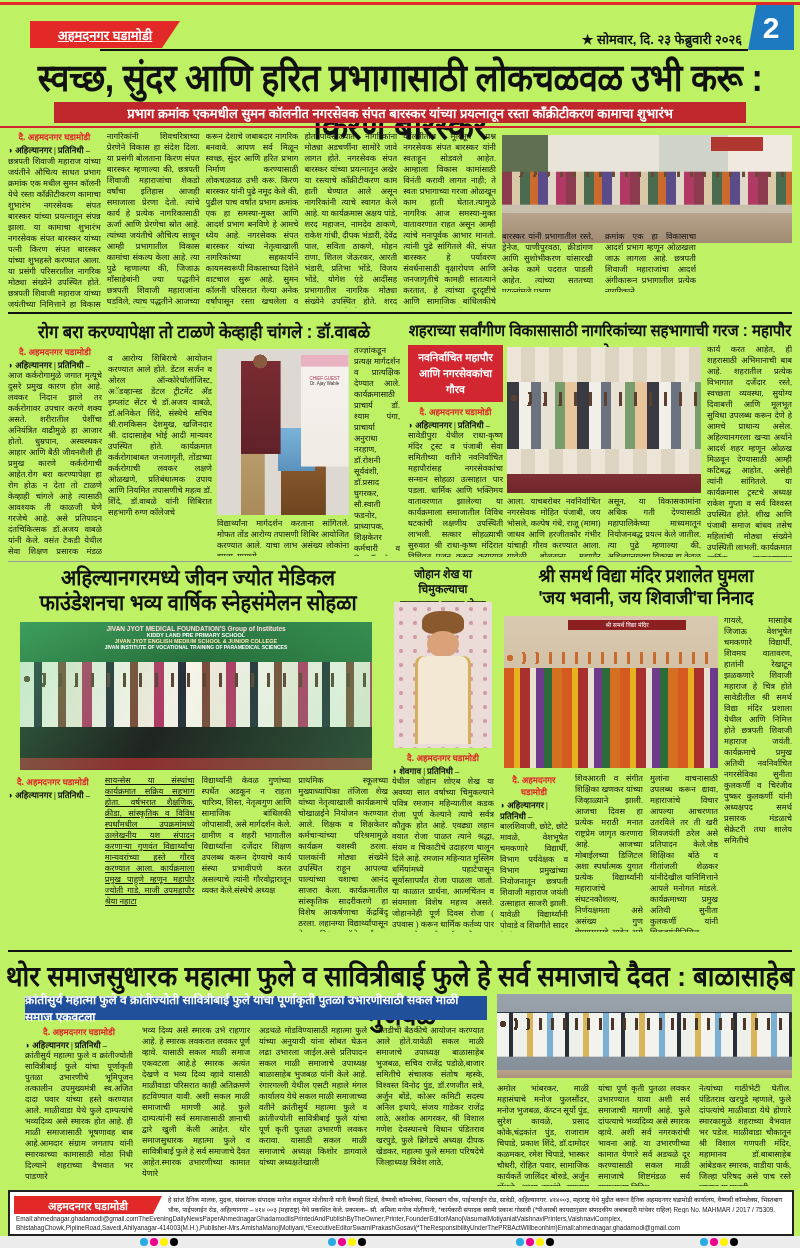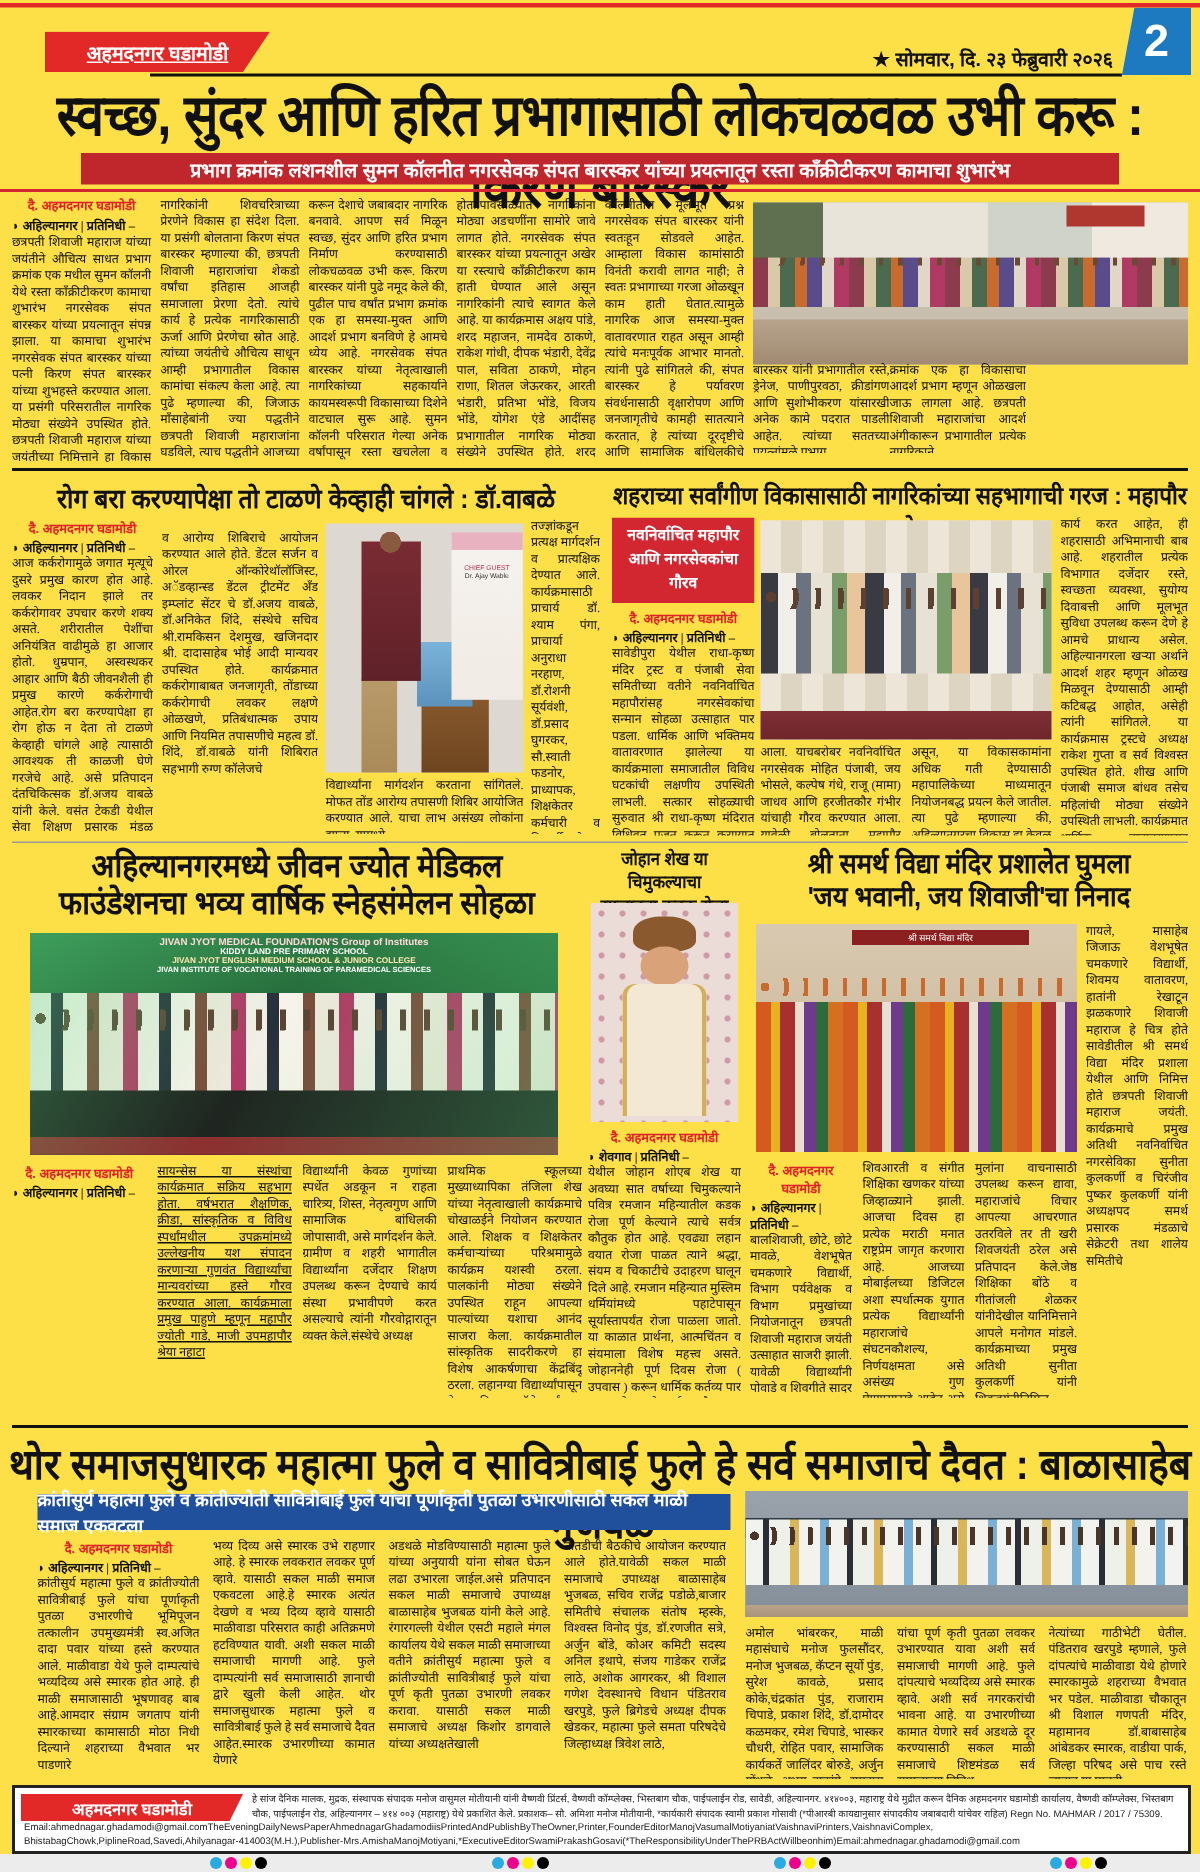--- a/index.html
+++ b/index.html
@@ -3,7 +3,7 @@
 <meta charset="utf-8">
 <style>
   html,body{margin:0;padding:0;background:#f2f2f0;}
-  .page{position:relative;width:800px;height:1248px;margin:0 auto;background:#fde047;overflow:hidden;
+  .page{position:relative;width:800px;height:1248px;margin:0 auto;background:#bef264;overflow:hidden;
         font-family:"Liberation Serif","DejaVu Serif",serif;color:#111;}
   .abs{position:absolute;}
   

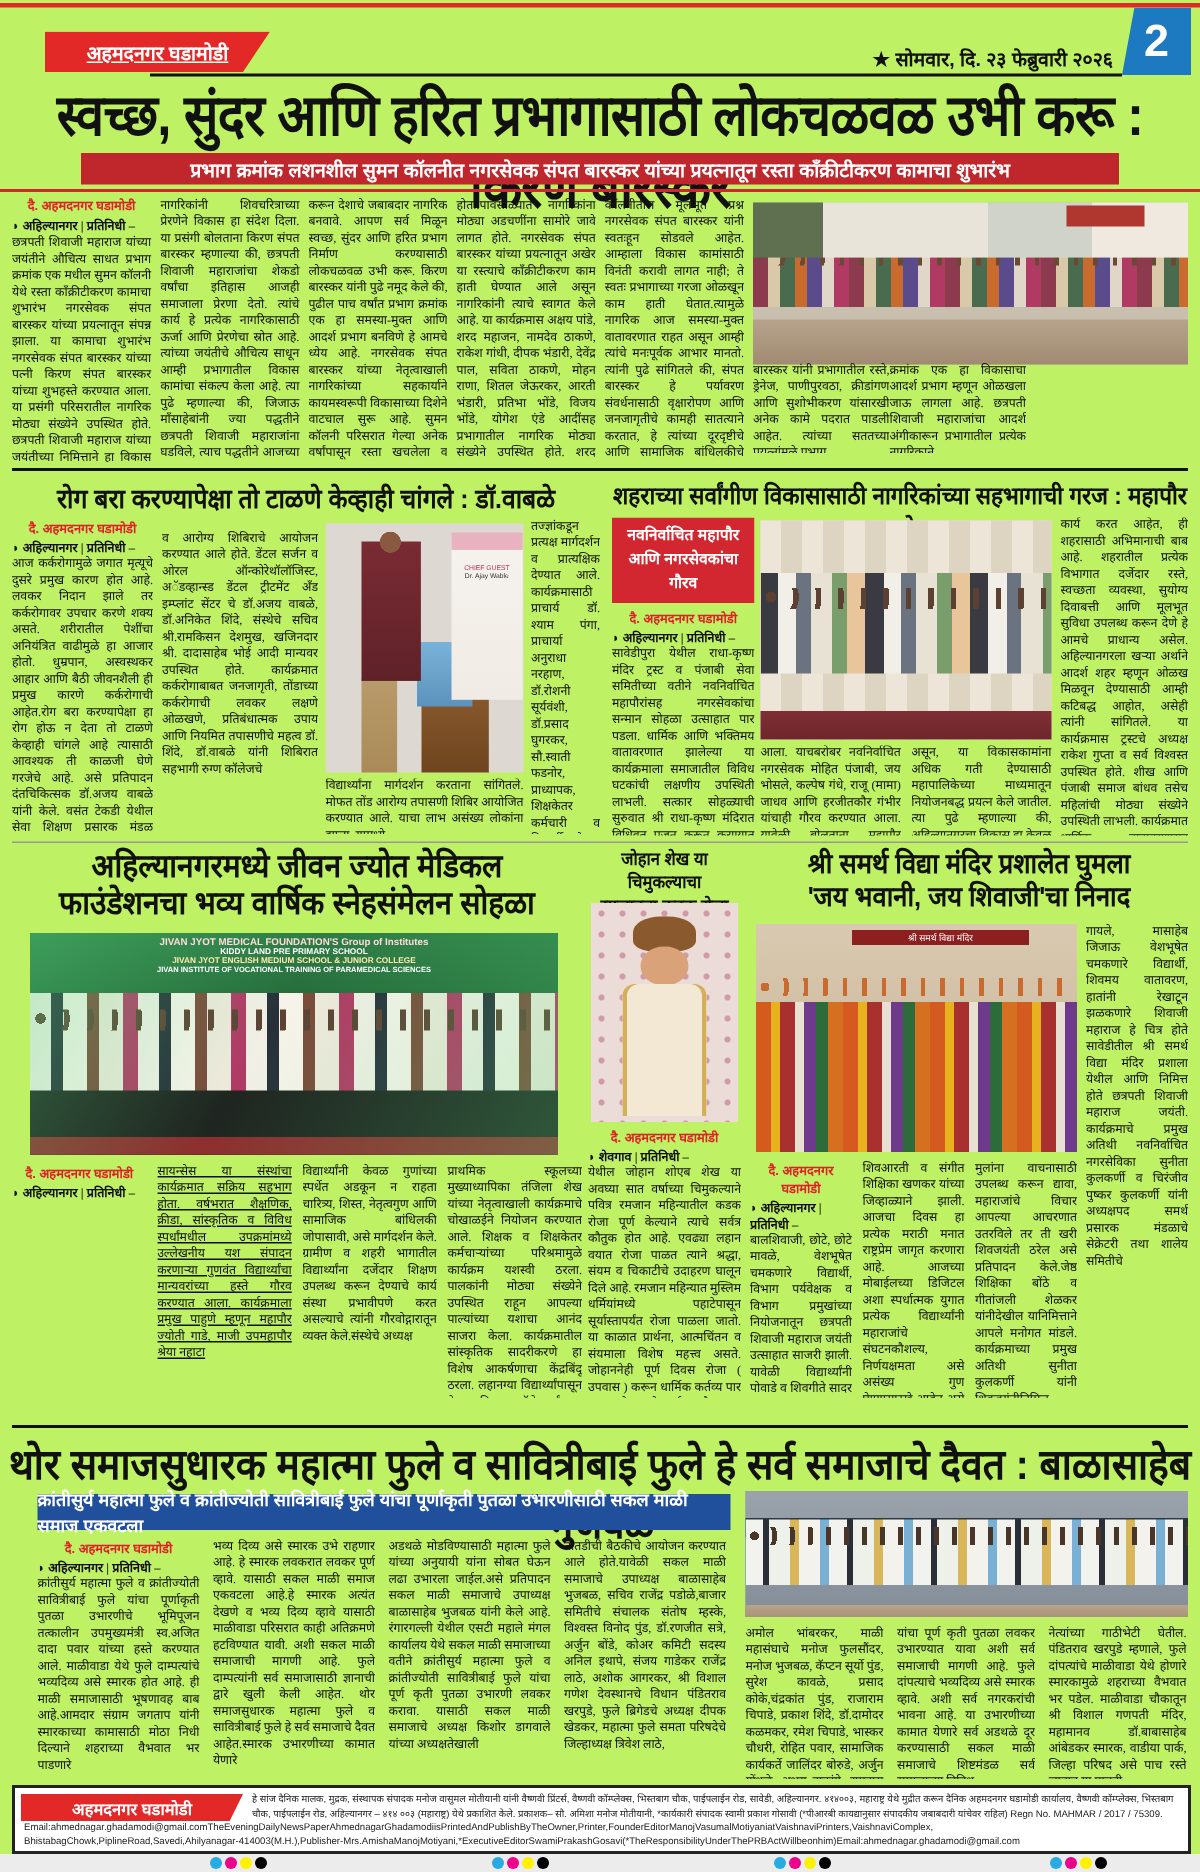--- a/index.html
+++ b/index.html
@@ -102,7 +102,7 @@
   <div class="abs header-rule"></div>
 
   <div class="abs h-main">स्वच्छ, सुंदर आणि हरित प्रभागासाठी लोकचळवळ उभी करू : किरण बारस्कर</div>
-  <div class="abs subbar">प्रभाग क्रमांक लशनशील सुमन कॉलनीत नगरसेवक संपत बारस्कर यांच्या प्रयत्नातून रस्ता काँक्रीटीकरण कामाचा शुभारंभ</div>
+  <div class="abs subbar">प्रभाग क्रमांक एकमधील सुमन कॉलनीत नगरसेवक संपत बारस्कर यांच्या प्रयत्नातून रस्ता काँक्रीटीकरण कामाचा शुभारंभ</div>
   <div class="abs redrule"></div>
 
   <div class="abs" style="left:8px;top:132px;width:784px;height:178px;">

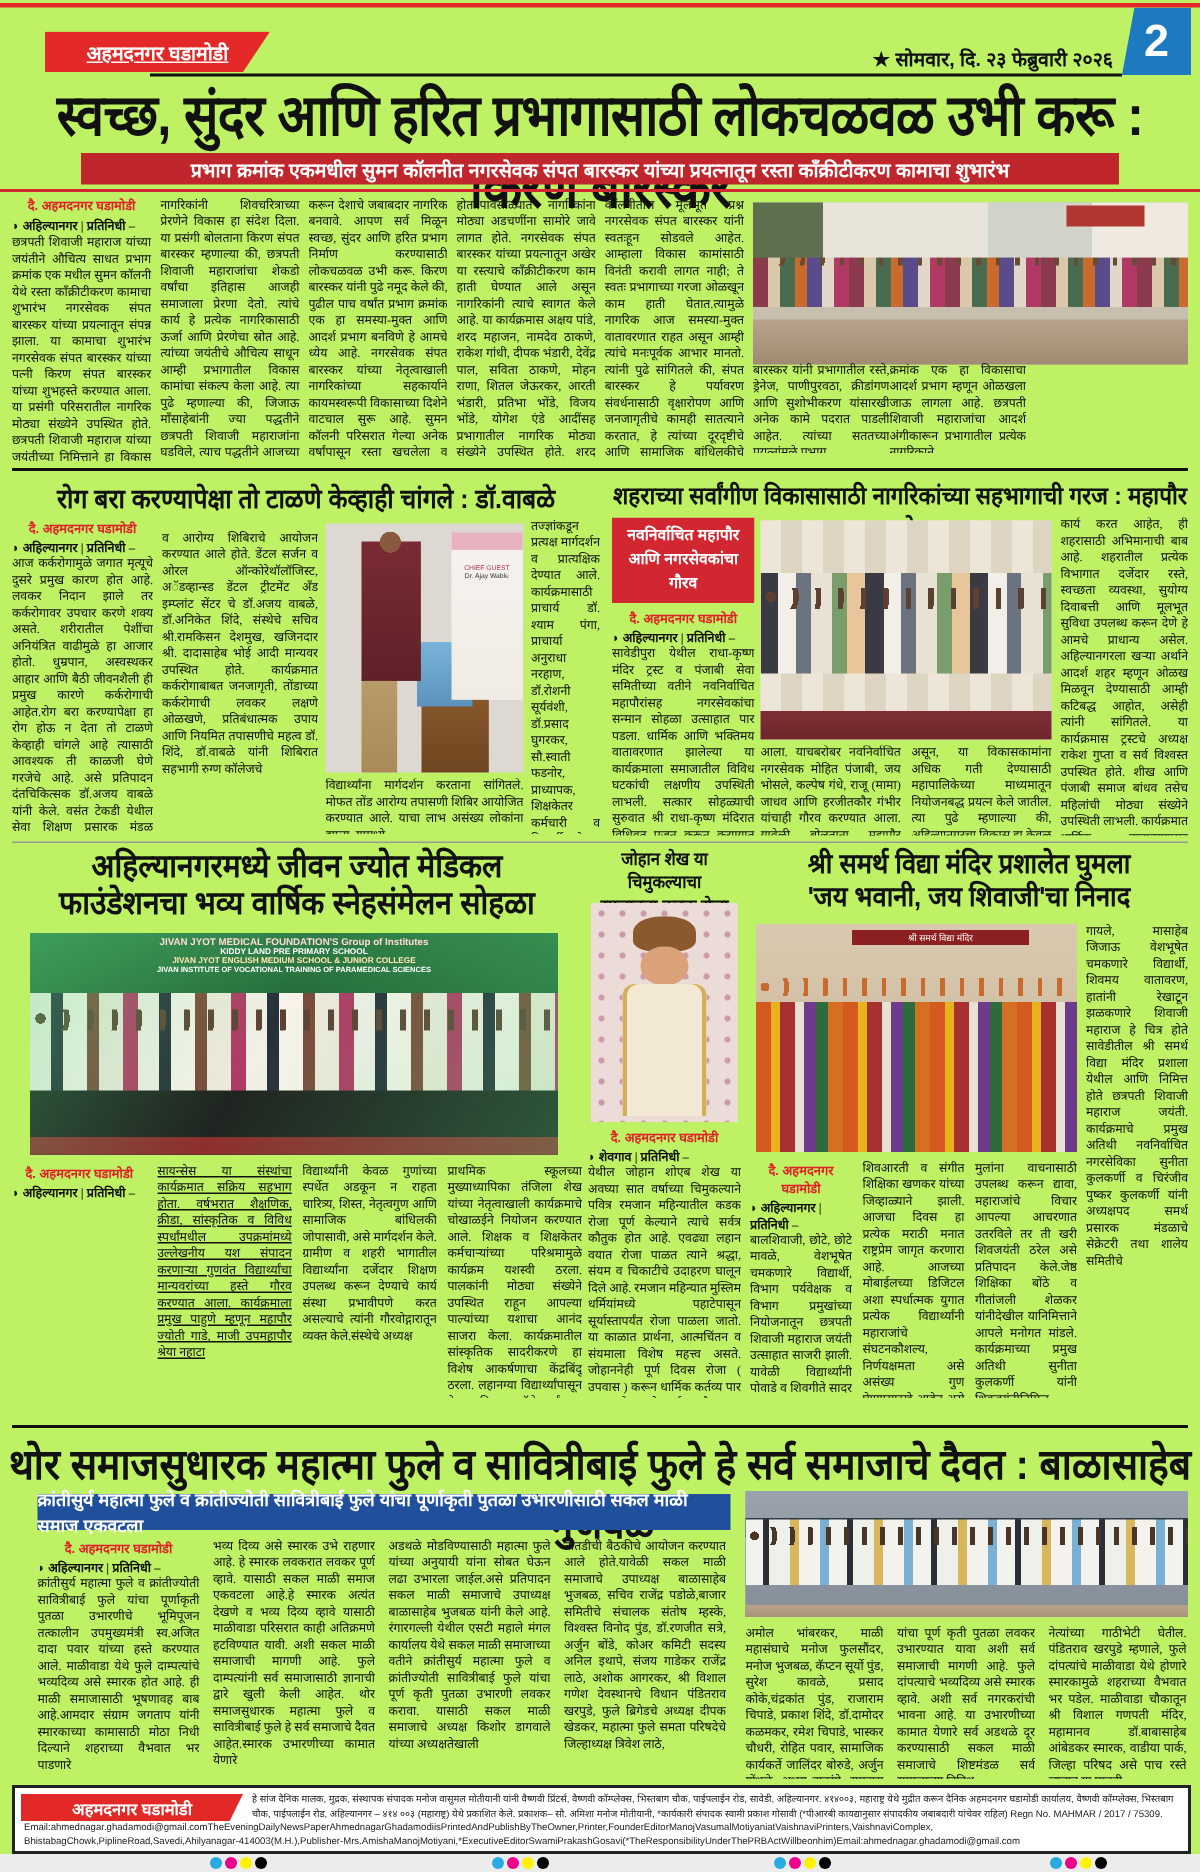--- a/index.html
+++ b/index.html
@@ -118,7 +118,7 @@
       <div class="col bt" style="width:93px;height:176px;">कॉलनीतील मूलभूत प्रश्न नगरसेवक संपत बारस्कर यांनी स्वतःहून सोडवले आहेत. आम्हाला विकास कामांसाठी विनंती करावी लागत नाही; ते स्वतः प्रभागाच्या गरजा ओळखून काम हाती घेतात.त्यामुळे नागरिक आज समस्या-मुक्त वातावरणात राहत असून आम्ही त्यांचे मनःपूर्वक आभार मानतो. त्यांनी पुढे सांगितले की, संपत बारस्कर हे पर्यावरण संवर्धनासाठी वृक्षारोपण आणि जनजागृतीचे कामही सातत्याने करतात, हे त्यांच्या दूरदृष्टीचे आणि सामाजिक बांधिलकीचे प्रतीक आहे. गेल्या दहा वर्षांपासून नगरसेवक संपत</div>
     </div>
     <div class="photo ph1 abs" style="left:494px;top:3px;width:290px;height:108px;"></div>
-    <div class="flexrow" style="gap:0;position:absolute;left:494px;top:110px;width:290px;height:60px;">
+    <div class="flexrow" style="gap:12px;position:absolute;left:494px;top:100px;width:290px;height:60px;">
       <div class="col bt" style="width:91px;height:60px;">बारस्कर यांनी प्रभागातील रस्ते, ड्रेनेज, पाणीपुरवठा, क्रीडांगण आणि सुशोभीकरण यांसारखी अनेक कामे पदरात पाडली आहेत. त्यांच्या सततच्या प्रयत्नांमुळे प्रभाग</div>
       <div class="col bt" style="width:91px;height:60px;">क्रमांक एक हा विकासाचा आदर्श प्रभाग म्हणून ओळखला जाऊ लागला आहे. छत्रपती शिवाजी महाराजांचा आदर्श अंगीकारून प्रभागातील प्रत्येक नागरिकाने</div>
     </div>

